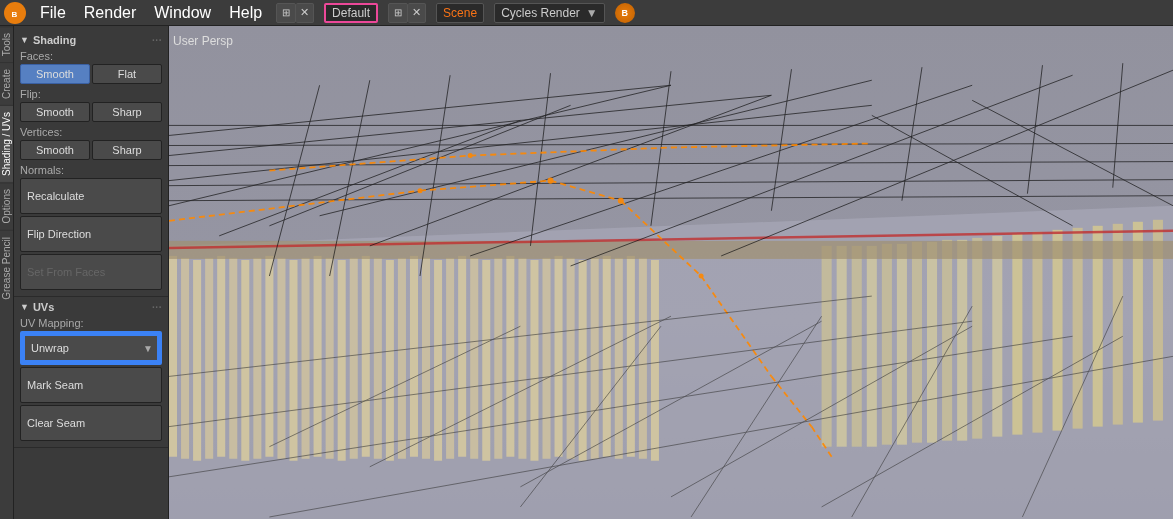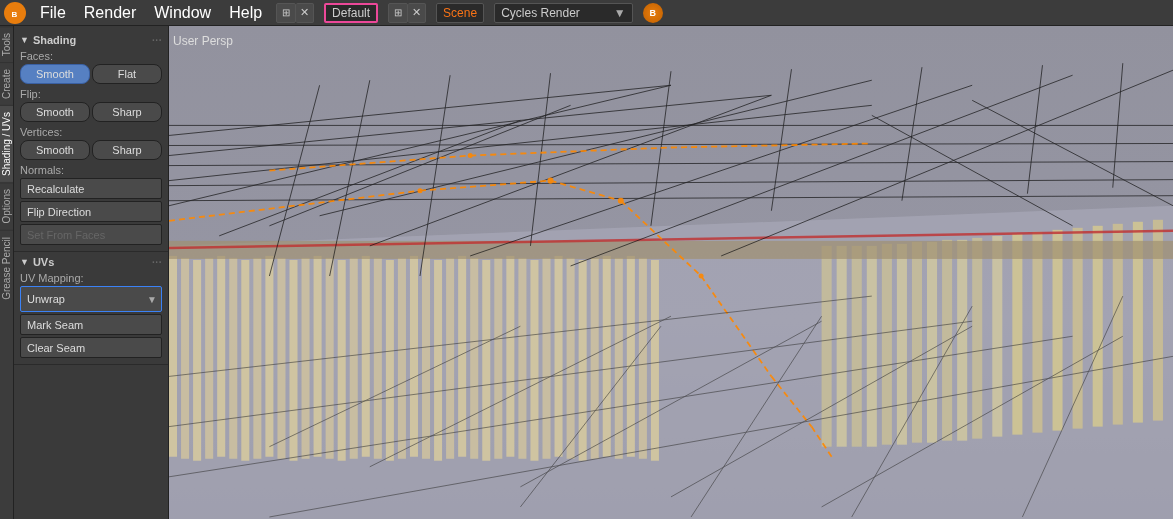--- a/index.html
+++ b/index.html
@@ -80,7 +80,6 @@
       font-size: 12px;
       margin: 0 4px;
       height: 20px;
-      gap: 28px;
     }
 
     .status-text {

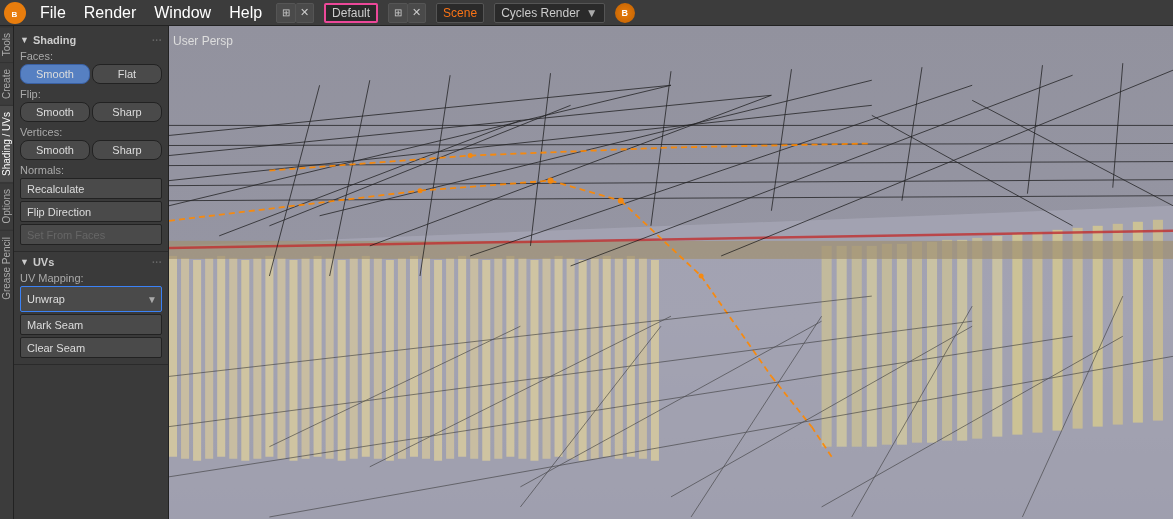--- a/index.html
+++ b/index.html
@@ -164,7 +164,7 @@
       height: 20px;
       background: #4a4a4a;
       border: 1px solid #222;
-      border-radius: 8px;
+      border-radius: 2px;
       color: #ddd;
       font-size: 11px;
       cursor: pointer;

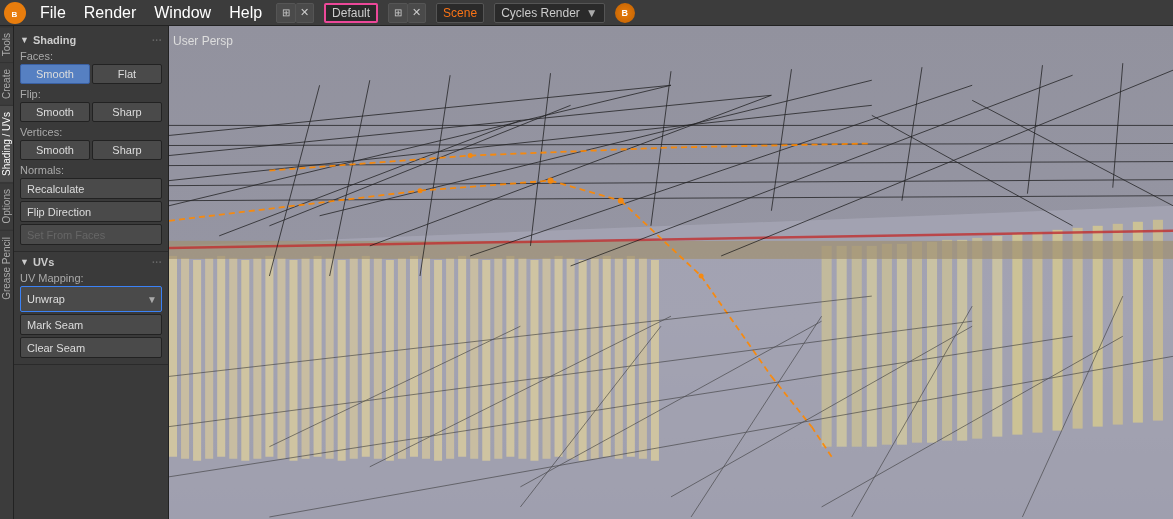--- a/index.html
+++ b/index.html
@@ -179,7 +179,7 @@
 
     .btn-full {
       width: 100%;
-      height: 21px;
+      height: 36px;
       background: #4a4a4a;
       border: 1px solid #222;
       border-radius: 2px;

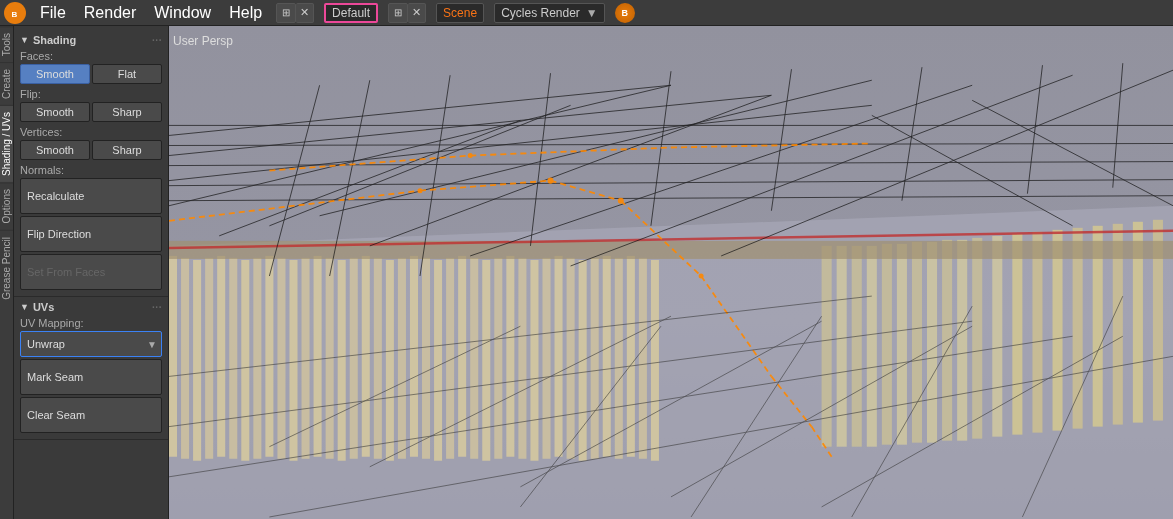--- a/index.html
+++ b/index.html
@@ -200,7 +200,7 @@
       width: 100%;
       height: 20px;
       background: #4a4a4a;
-      border: 1px solid #3b82f6;
+      border: 5px solid #3b82f6;
       border-radius: 2px;
       color: #ddd;
       font-size: 11px;

